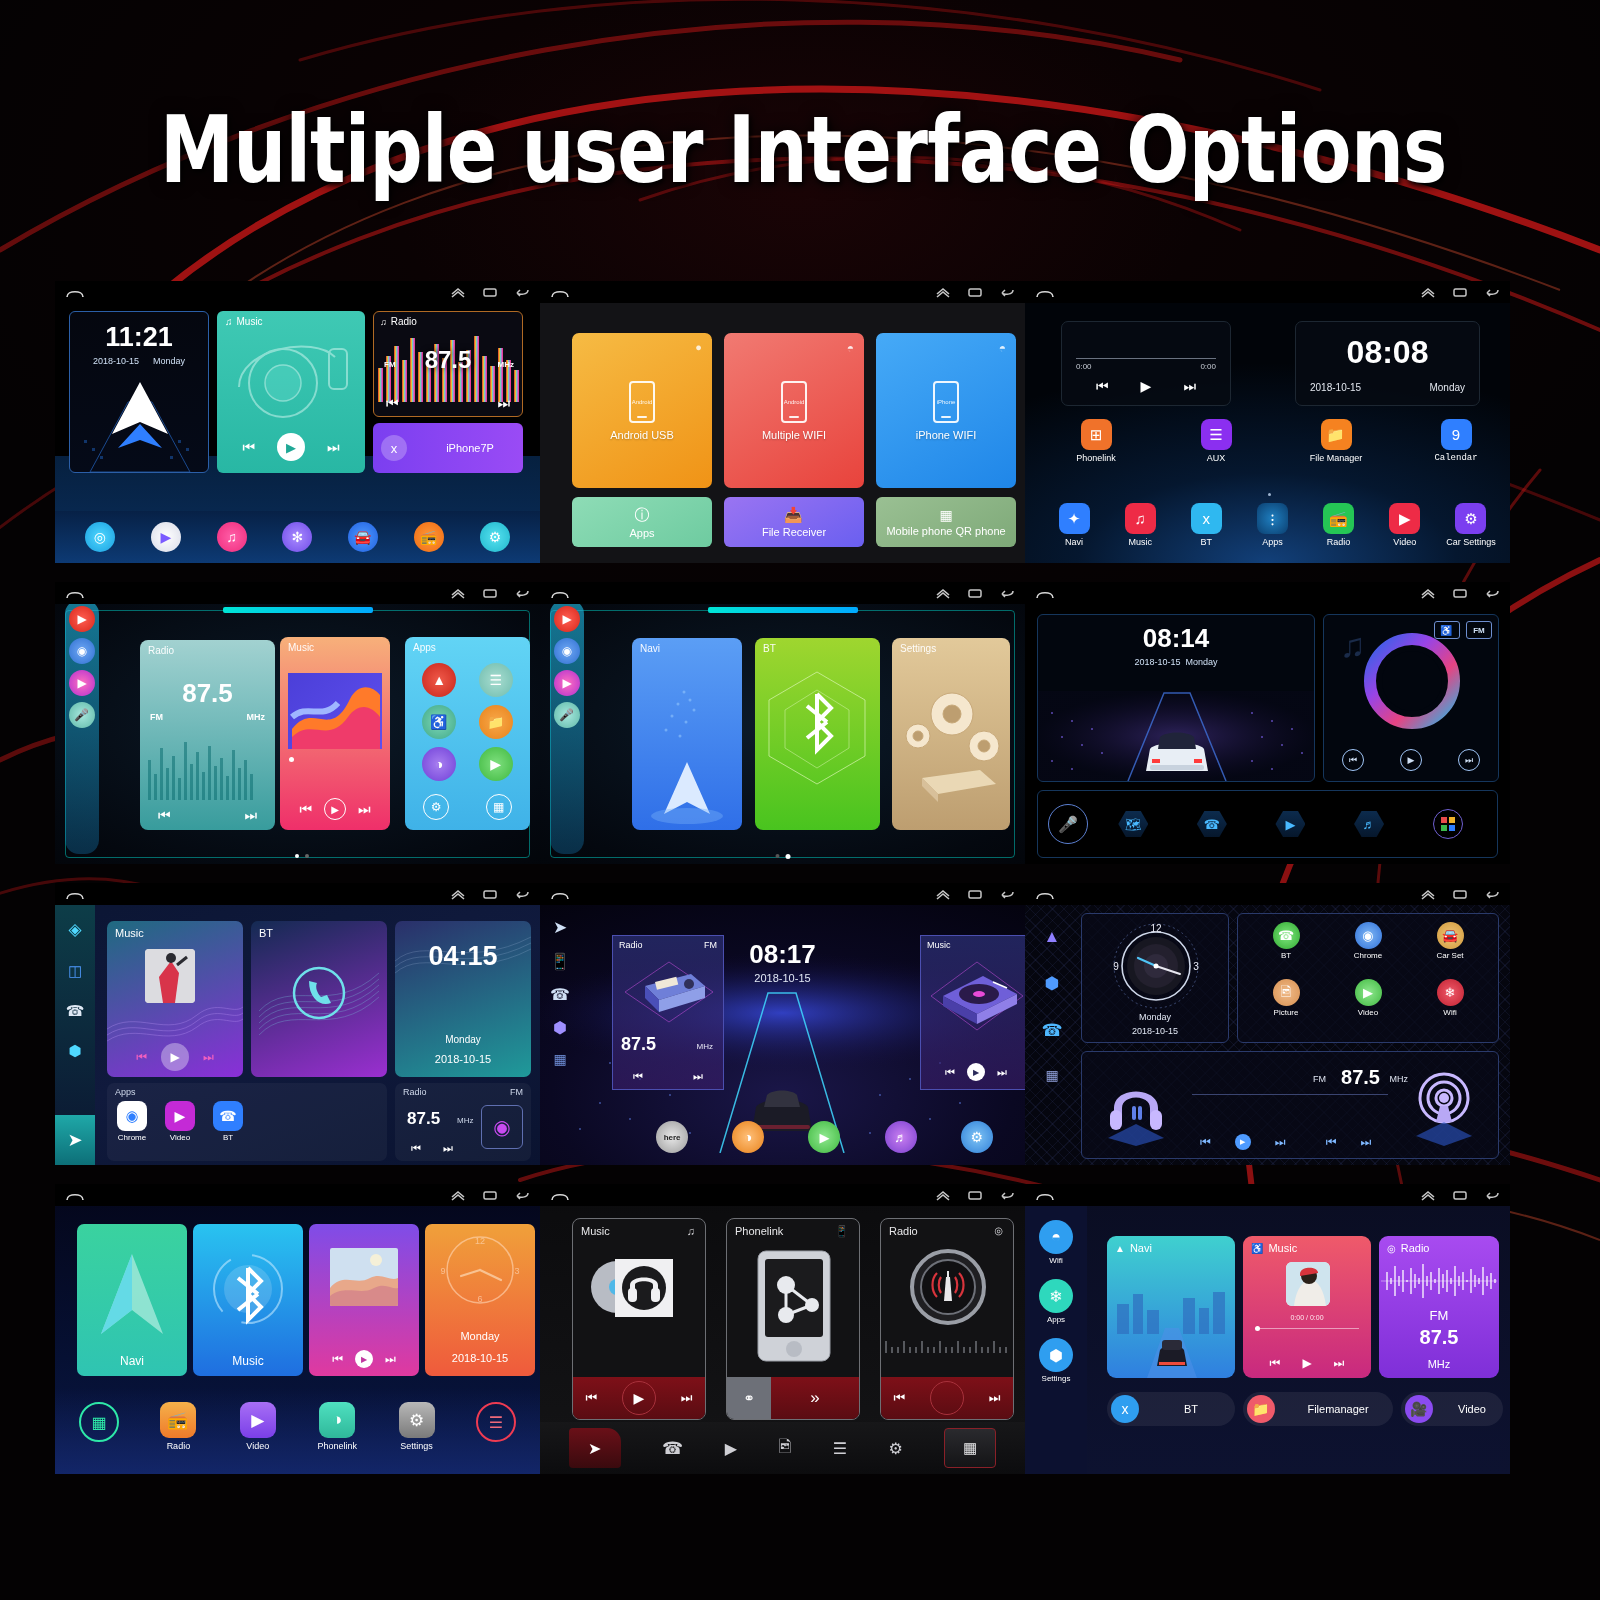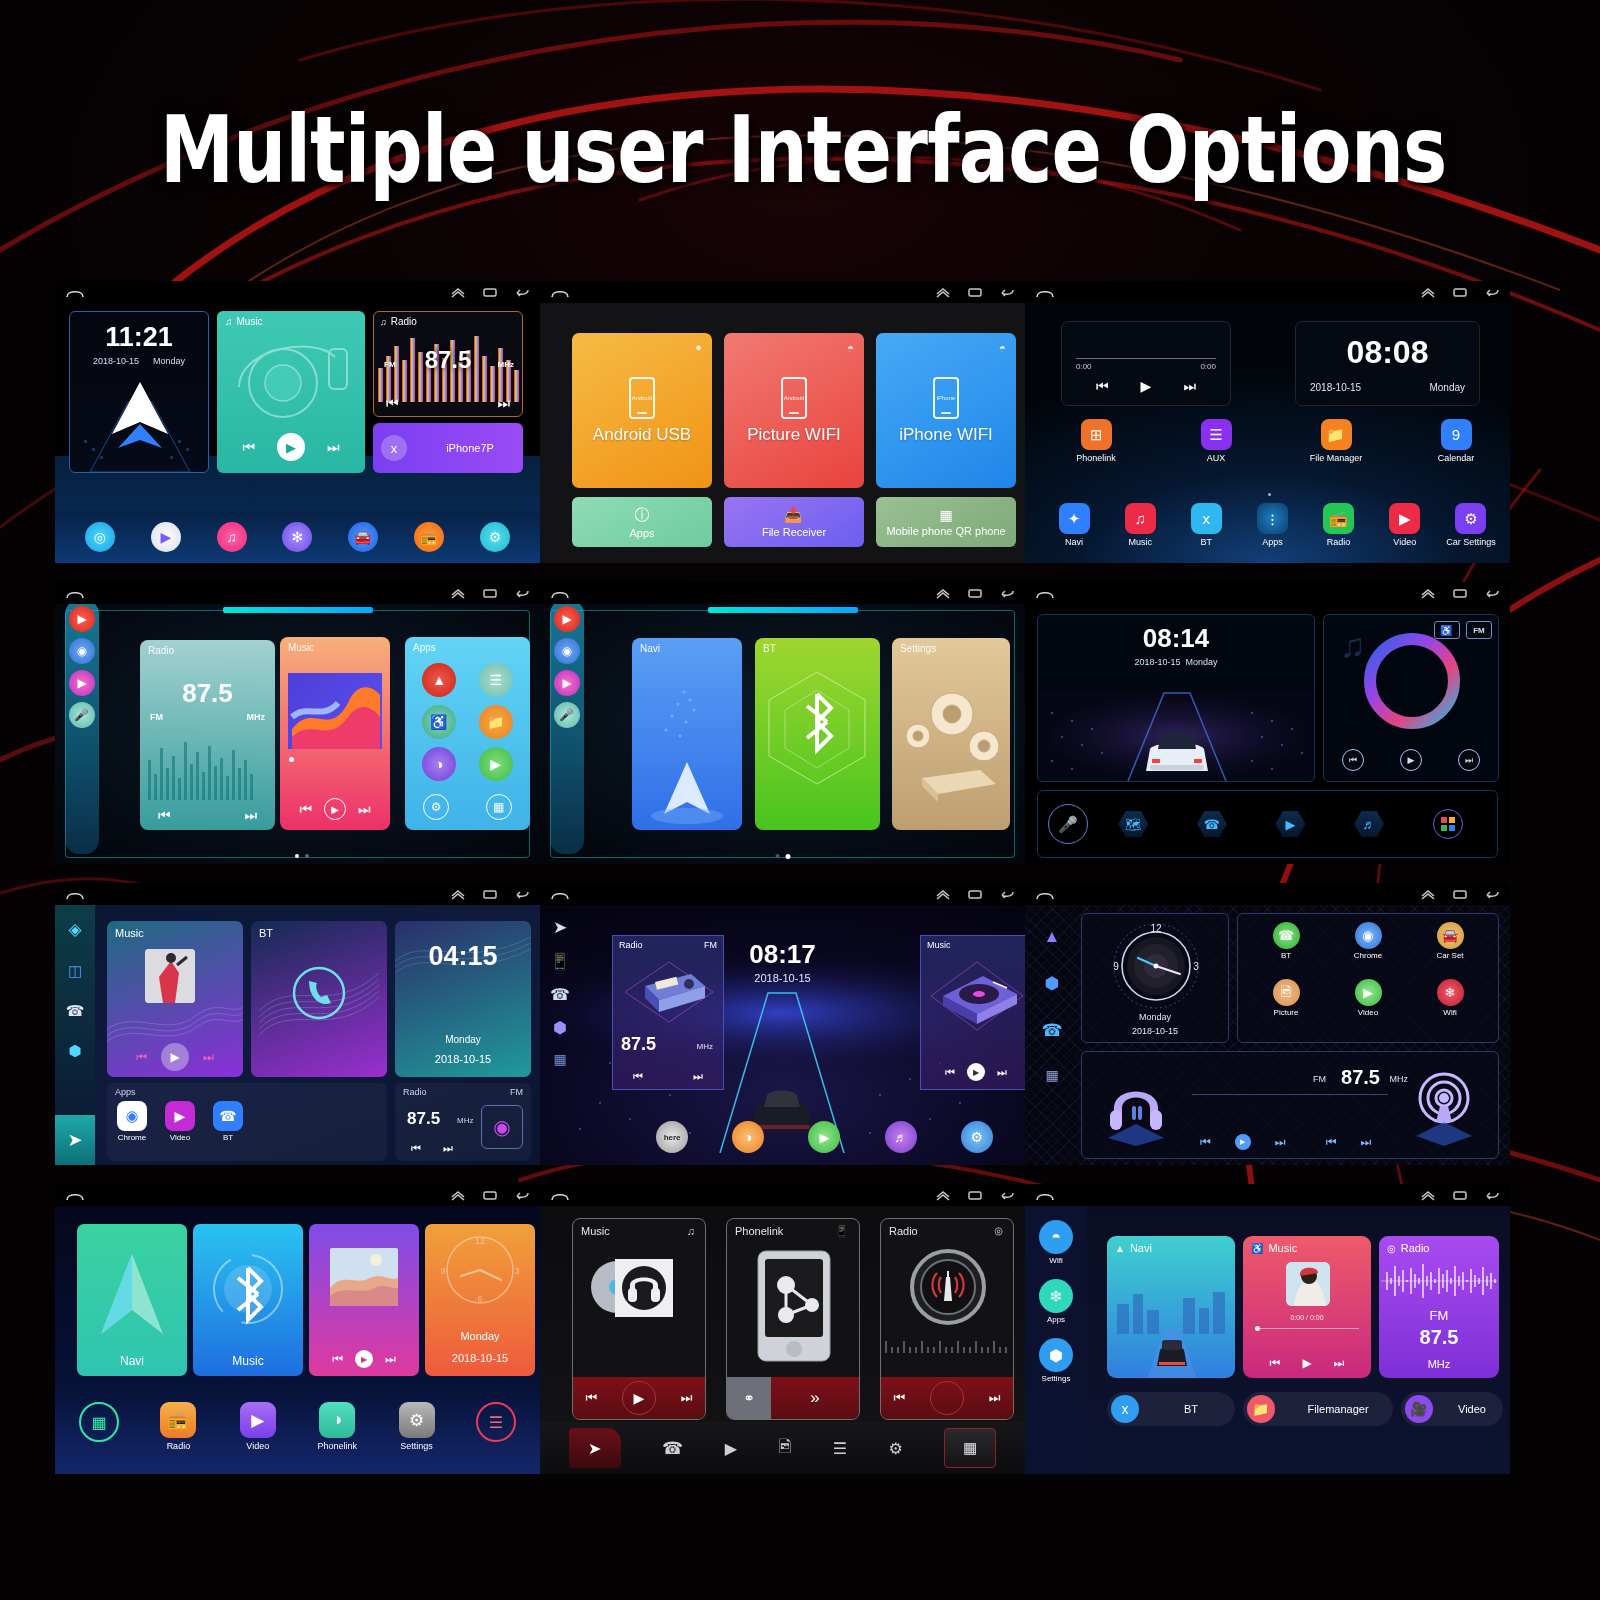--- a/index.html
+++ b/index.html
@@ -57,7 +57,7 @@
 
   
   .s2 .tile{border-radius:7px;display:flex;flex-direction:column;align-items:center;justify-content:center;color:#fff;position:relative;}
-  .s2 .tile .cap{font-size:17px;margin-top:6px;text-shadow:0 1px 2px rgba(0,0,0,.25);}
+  .s2 .tile .cap{font-size:11px;margin-top:6px;text-shadow:0 1px 2px rgba(0,0,0,.25);}
   .phoneicon{width:26px;height:42px;border:2px solid rgba(255,255,255,.92);border-radius:4px;position:relative;display:flex;align-items:center;justify-content:center;font-size:6px;color:rgba(255,255,255,.9);}
   .phoneicon:after{content:"";position:absolute;bottom:3px;left:50%;transform:translateX(-50%);width:10px;height:2px;background:rgba(255,255,255,.9);border-radius:1px;}
   .s2 .tile2{border-radius:6px;display:flex;flex-direction:column;align-items:center;justify-content:center;color:#fff;gap:2px;}

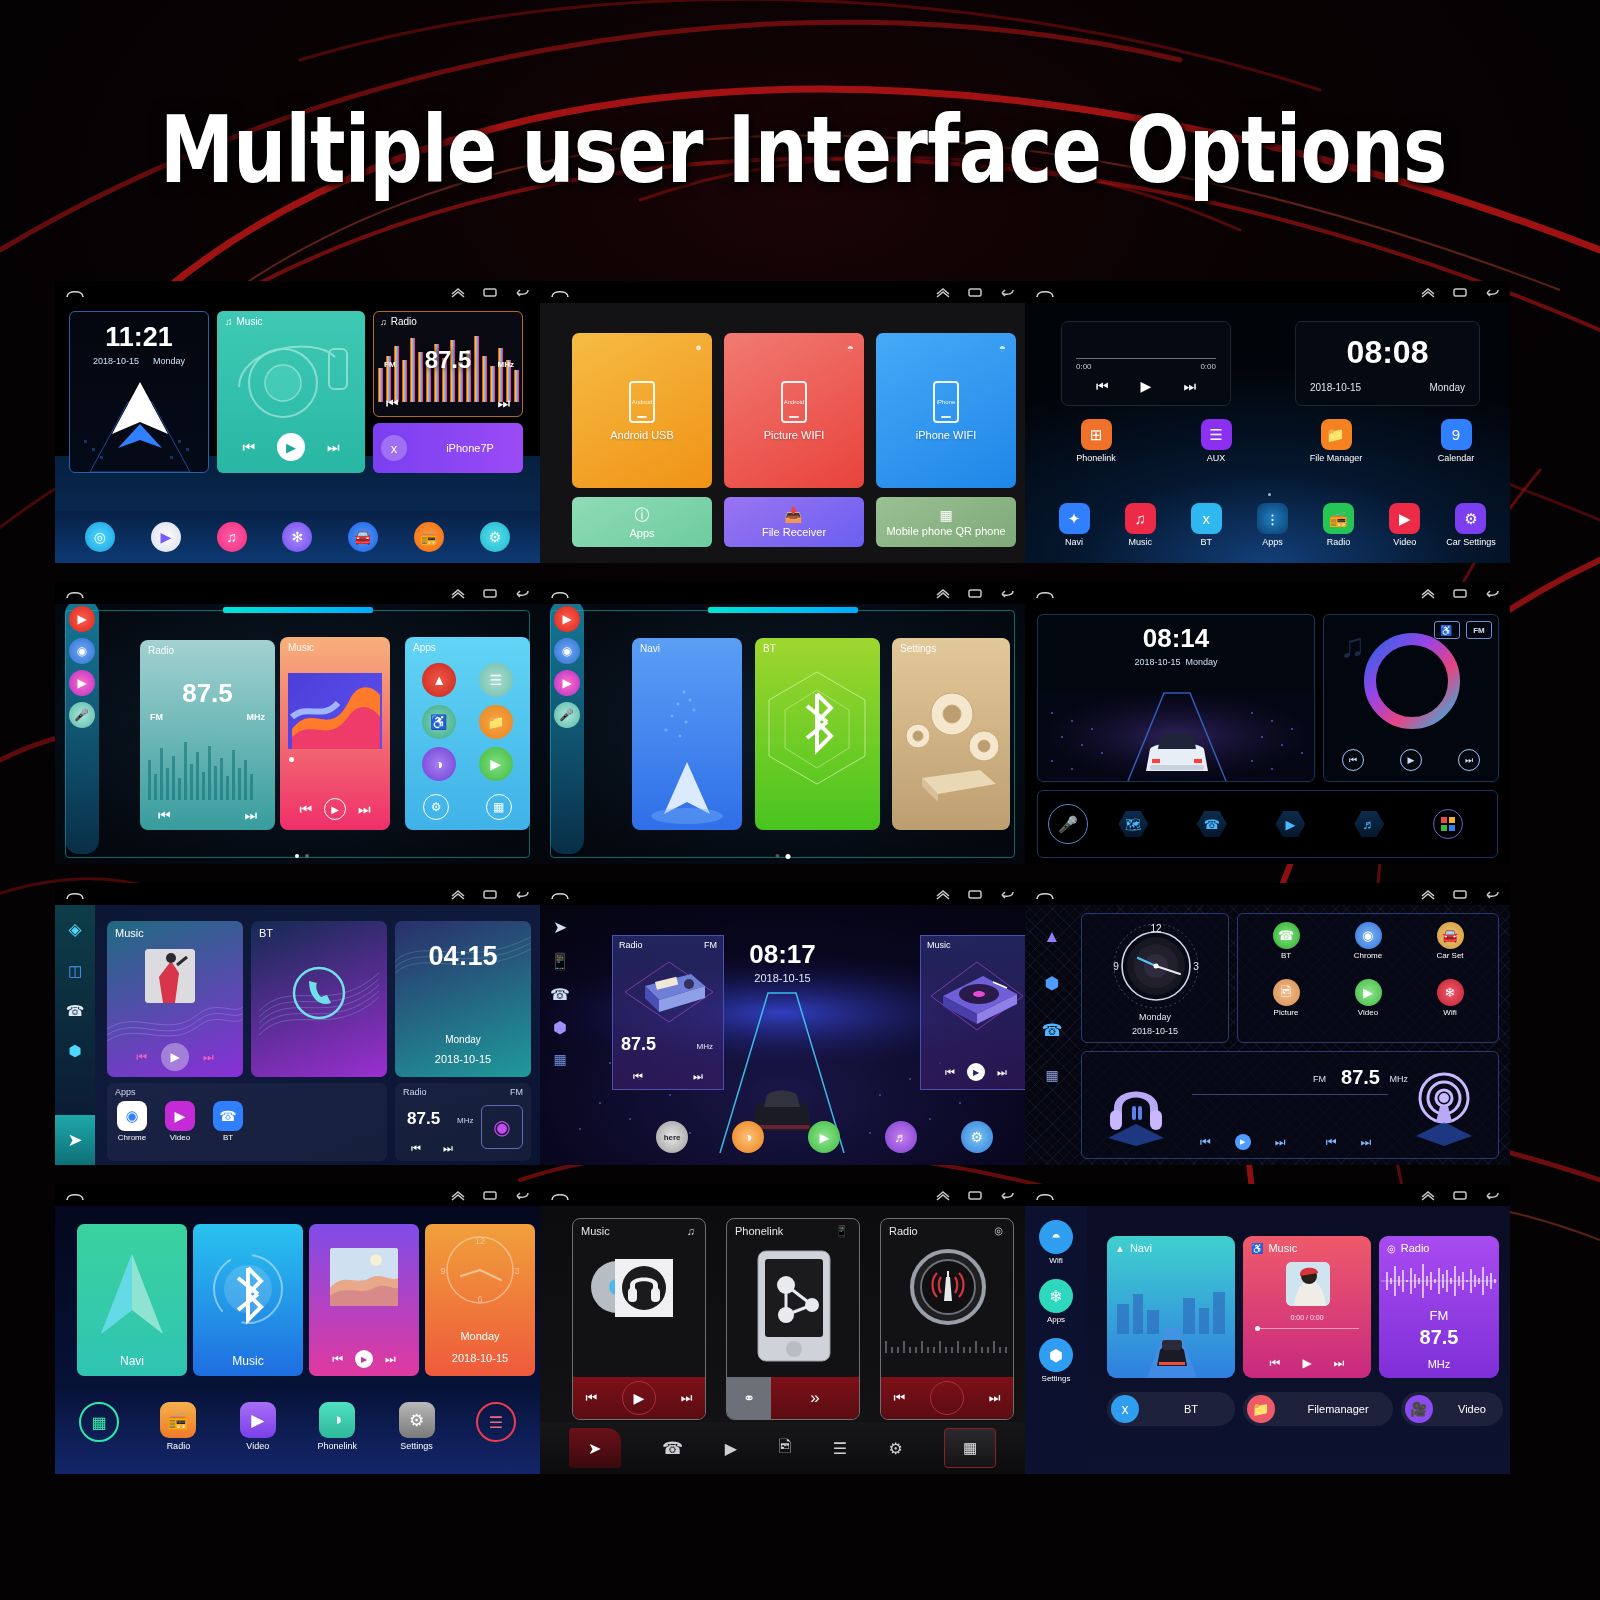--- a/index.html
+++ b/index.html
@@ -298,7 +298,7 @@
         <div class="phoneicon">
             <span>Android</span>
           </div>
-        <div class="cap">Picture WIFI</div>
+        <div class="cap">Multiple WIFI</div>
       </div>
       <div class="tile" style="position:absolute;left:336px;top:52px;width:140px;height:155px;background:linear-gradient(150deg,#46aaf7,#1f86e8);">
         <span style="position:absolute;right:10px;top:8px;font-size:12px;color:#fff;opacity:.85">◓</span>

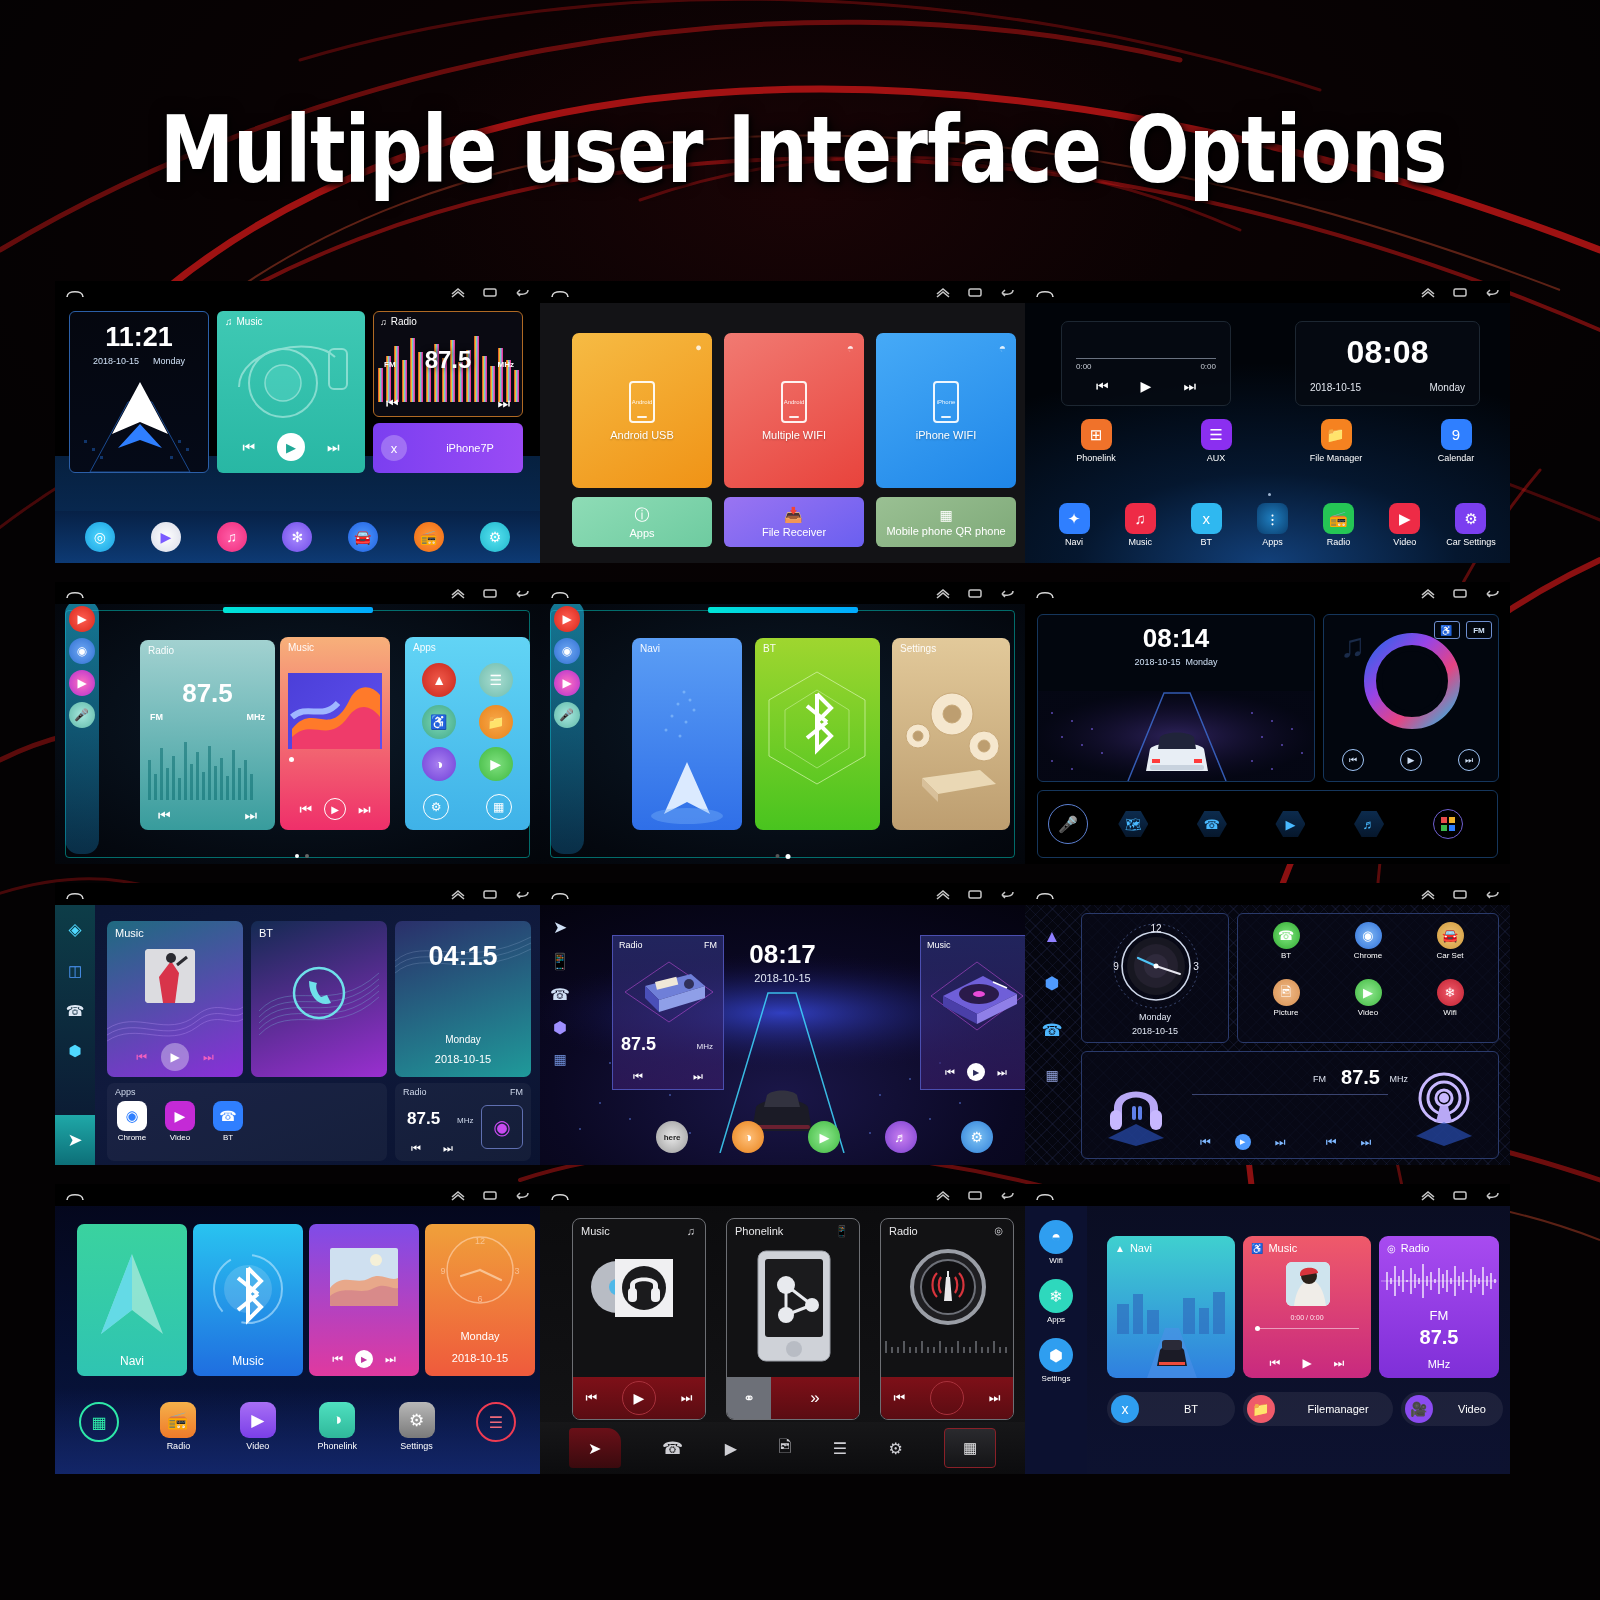--- a/index.html
+++ b/index.html
@@ -374,7 +374,7 @@
         </div>
         <div style="width:70px;text-align:center;">
           <div class="appic" style="background:#2f7fff;margin:0 auto;">9</div>
-          <div class="lbl" style="margin-top:3px;">Calendar</div>
+          <div class="lbl" style="margin-top:3px;font-family:Liberation Mono, monospace;">Calendar</div>
         </div>
       </div>
 

